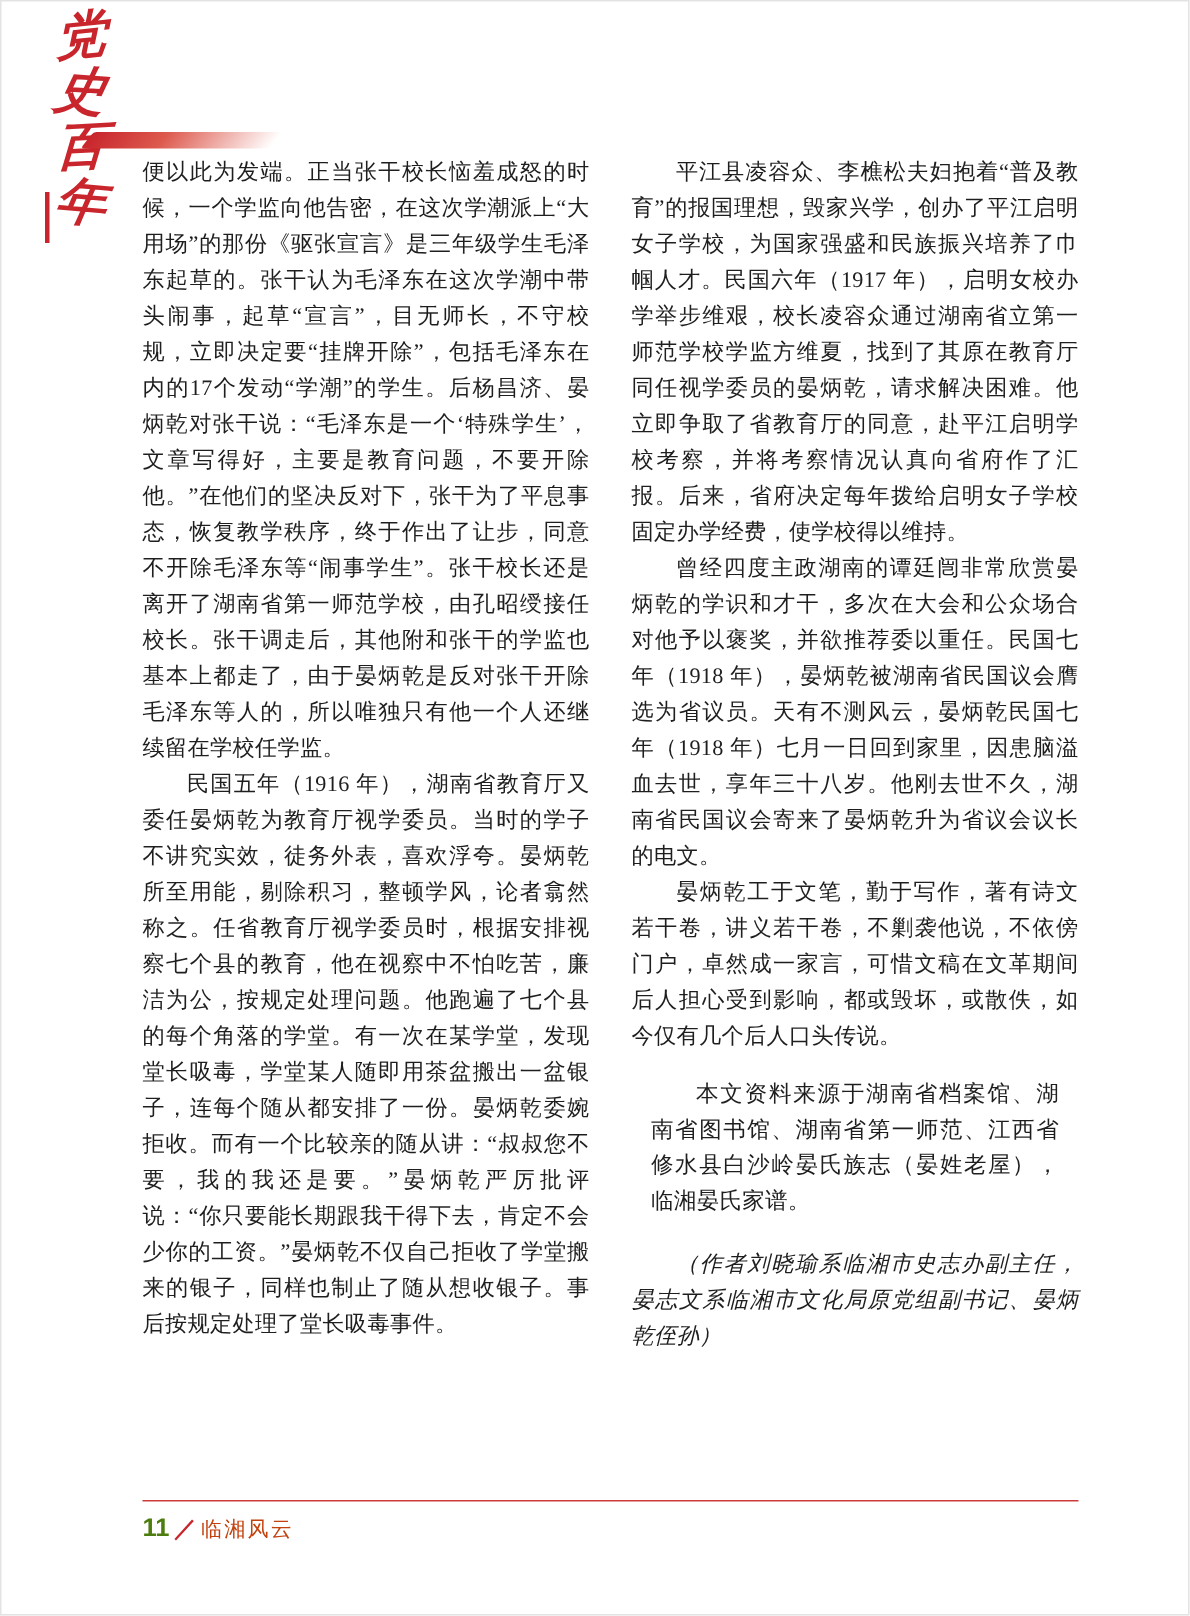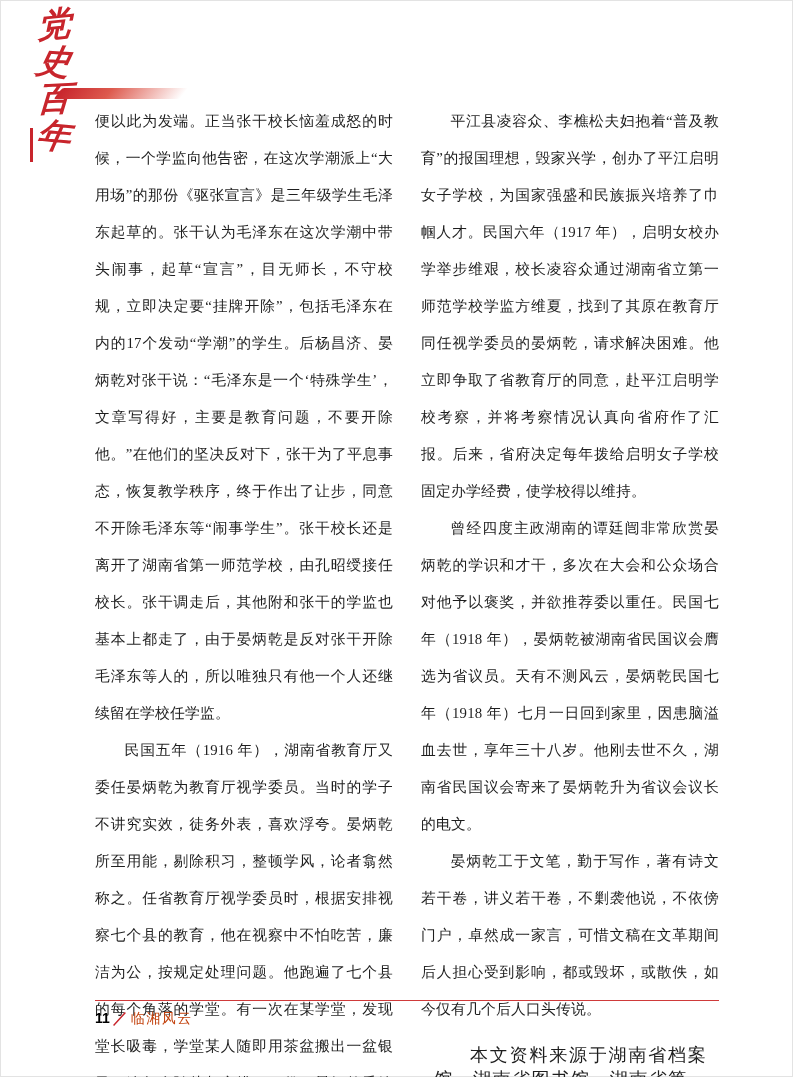--- a/index.html
+++ b/index.html
@@ -53,7 +53,7 @@
     .col p {
       margin: 0;
       font-size: 14.8px;
-      line-height: 37px;
+      line-height: 24px;
       text-align: justify;
       color: #1e1e1e;
       text-indent: 2em;

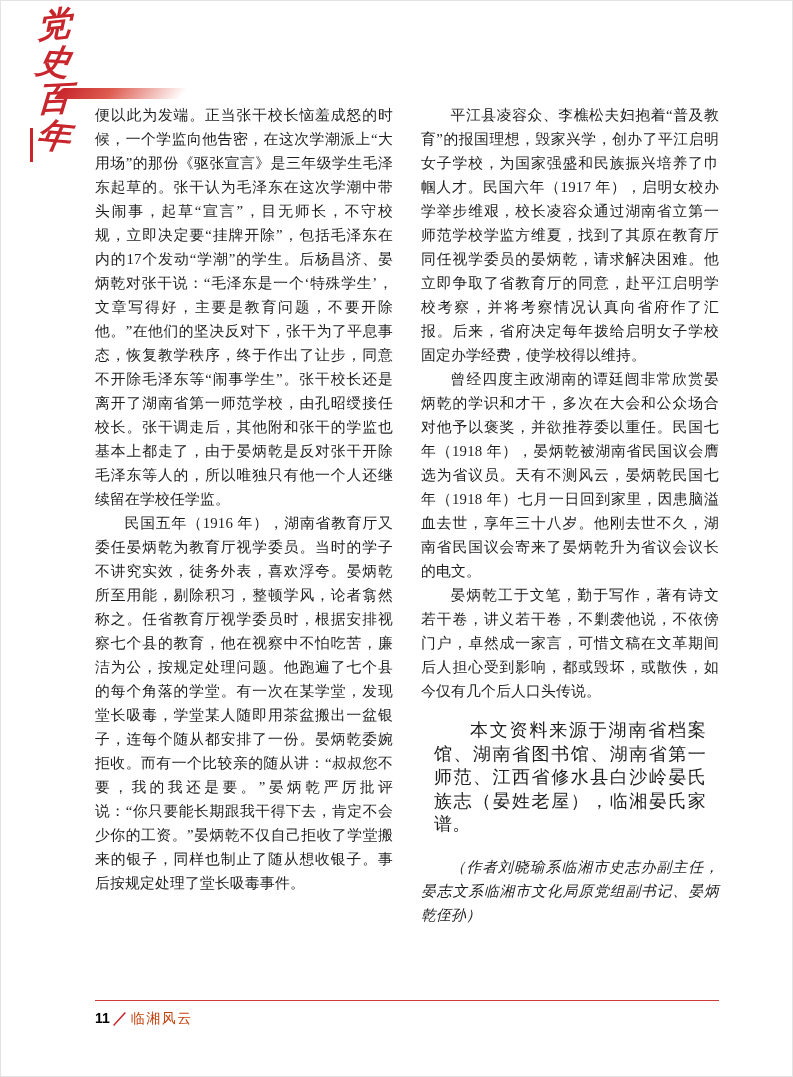--- a/index.html
+++ b/index.html
@@ -61,7 +61,7 @@
     }
     .col p.continued { text-indent: 0; }
     .col p.source-note {
-      font-size: 18px;
+      font-size: 15px;
       line-height: 23.5px;
       margin-top: 16px;
       padding: 0 13px;

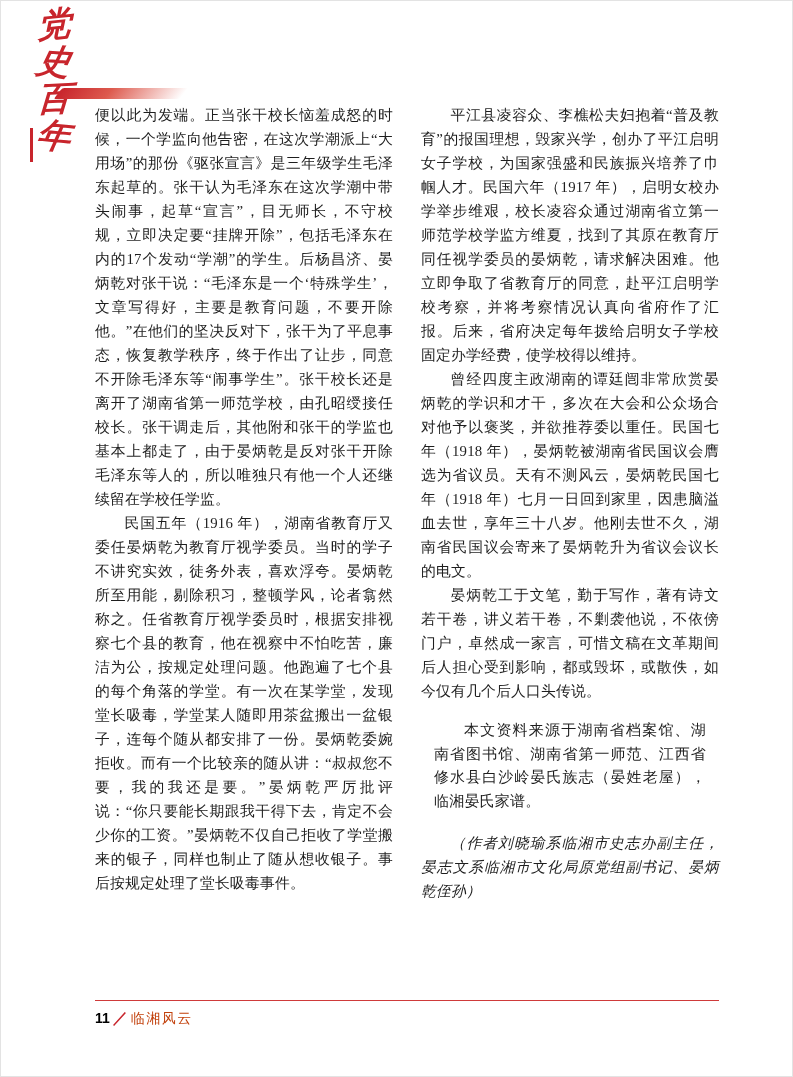--- a/index.html
+++ b/index.html
@@ -83,7 +83,7 @@
       font-family: "Liberation Sans", "DejaVu Sans", sans-serif;
     }
     .footer-page-num {
-      font-size: 14px; font-weight: bold; color: #000000;
+      font-size: 17px; font-weight: bold; color: #4d7c0f;
     }
     .footer-slash {
       font-size: 15px; color: #c8252c; font-weight: bold;

